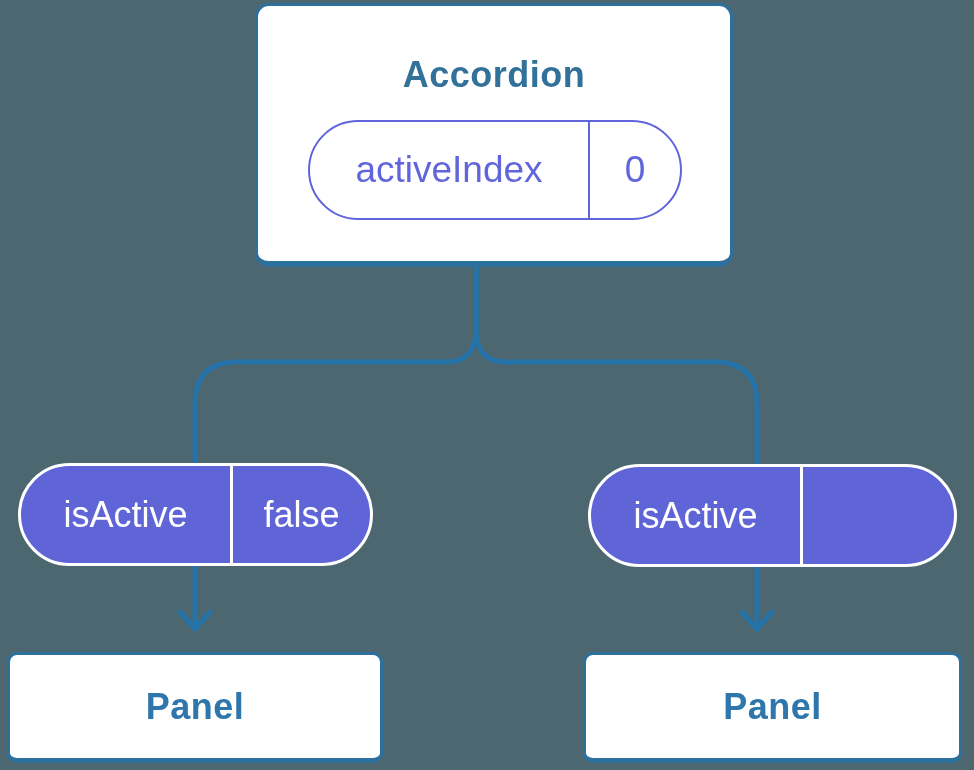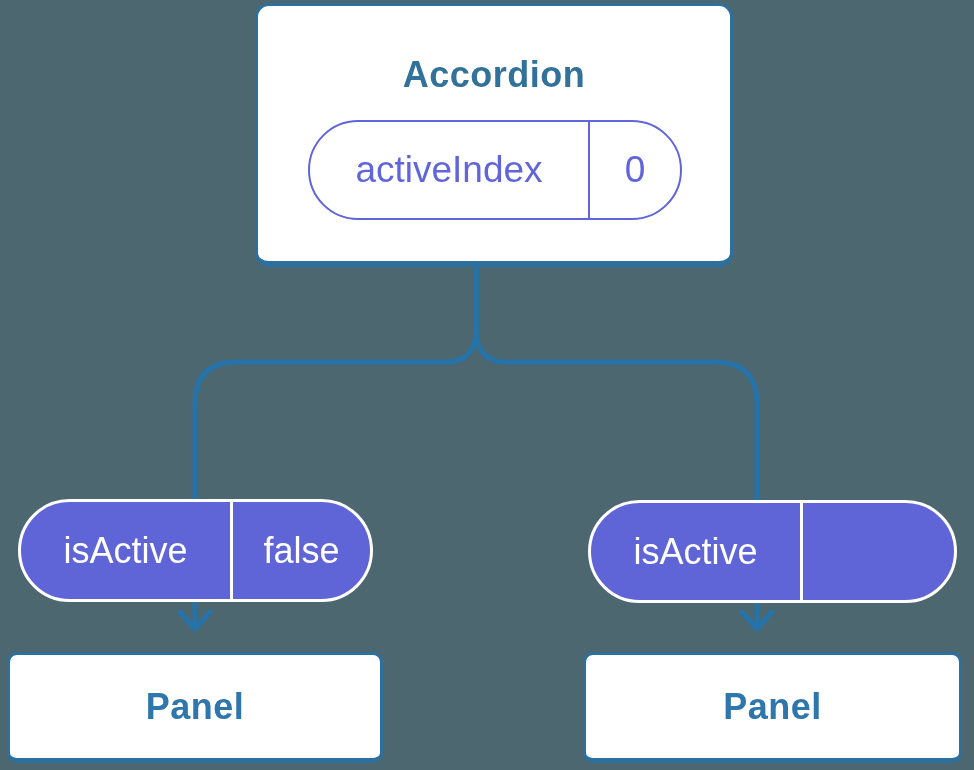--- a/index.html
+++ b/index.html
@@ -99,7 +99,6 @@
     color: var(--pill-fill-text);
     font-size: 36px;
     overflow: hidden;
-    margin-top: 36px;
   }
   .prop-pill .pill-key {
     width: 209px;

